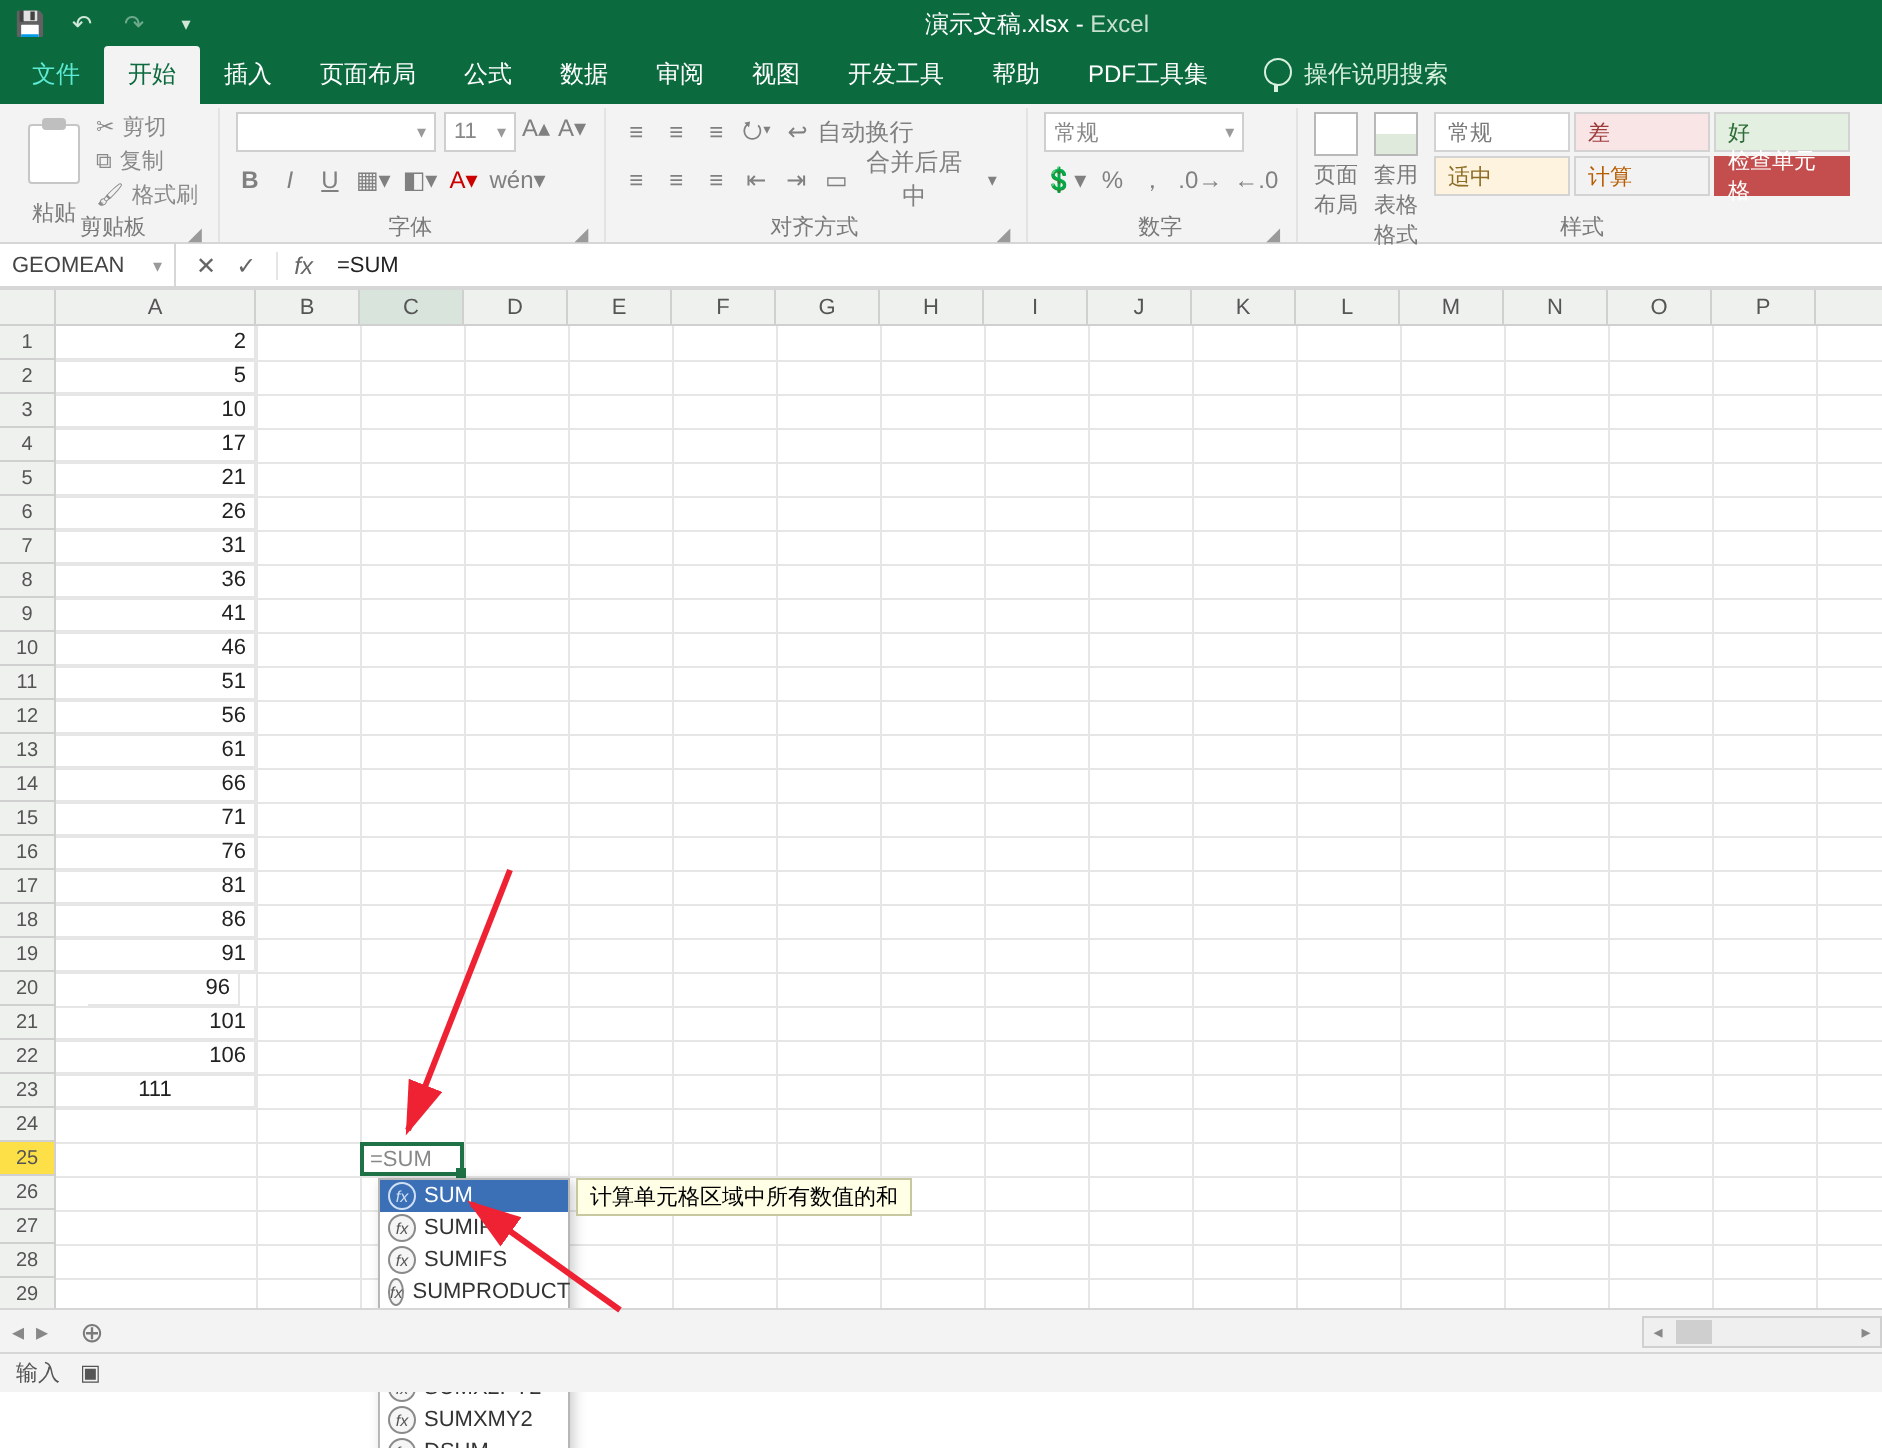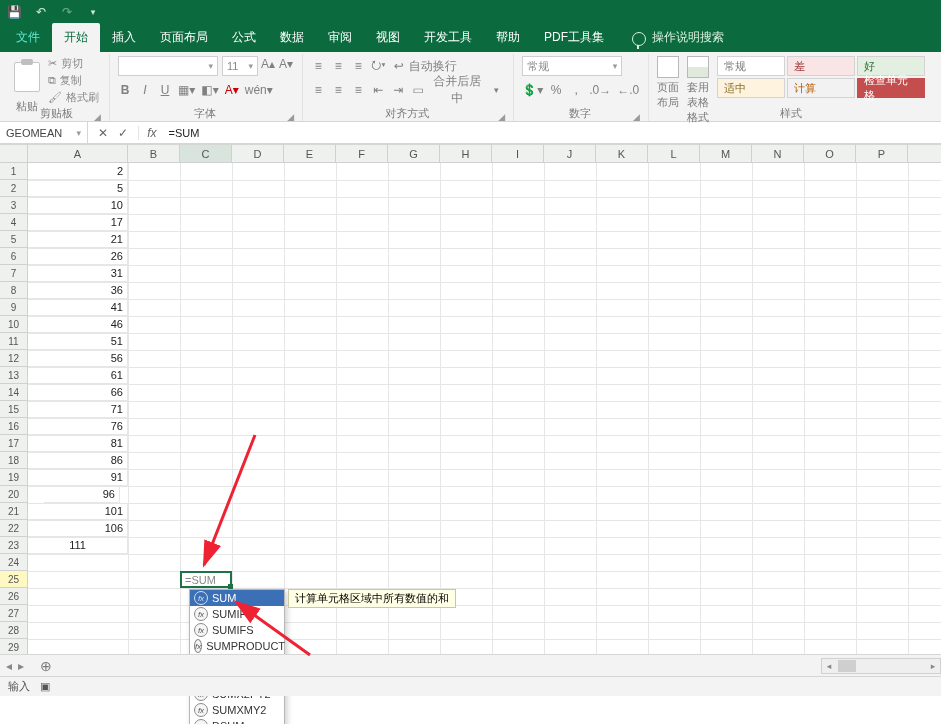--- a/index.html
+++ b/index.html
@@ -105,6 +105,9 @@
     <span class="qat-btn">↶</span>
     <span class="qat-btn" style="opacity:.5">↷</span>
     <span class="qat-btn" style="font-size:9px;">▾</span>
+  </div>
+  <div class="title-center">
+    <span>演示文稿.xlsx</span><span> - </span><span class="app">Excel</span>
   </div>
 </div>
 

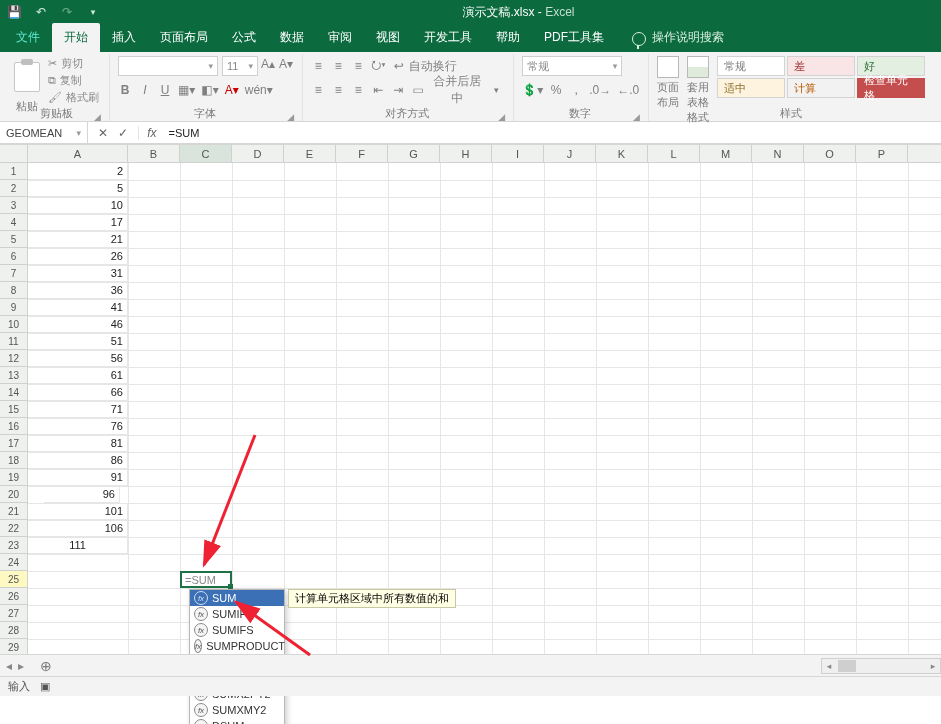--- a/index.html
+++ b/index.html
@@ -17,7 +17,7 @@
   .tab { padding: 6px 12px 6px 12px; color: #fff; font-size: 12px; cursor: pointer; }
   .tab.active { background: #f3f3f3; color: #0b6b3e; border-radius: 2px 2px 0 0; }
   .tab.file { color:#5eead4;font-family:Liberation Serif, serif; }
-  .tell { display:flex; align-items:flex-end; color:#d9efdf; padding:0 10px 6px 16px; gap:6px; font-size:12px;}
+  .tell { display:flex; align-items:flex-start; color:#d9efdf; padding:0 10px 6px 16px; gap:6px; font-size:12px;}
   .bulb { width:14px;height:14px;border:1.4px solid #d9efdf;border-radius:50%; position:relative;}
   .bulb::after{content:"";position:absolute;width:2px;height:4px;background:#d9efdf;left:4px;top:12px;}
 

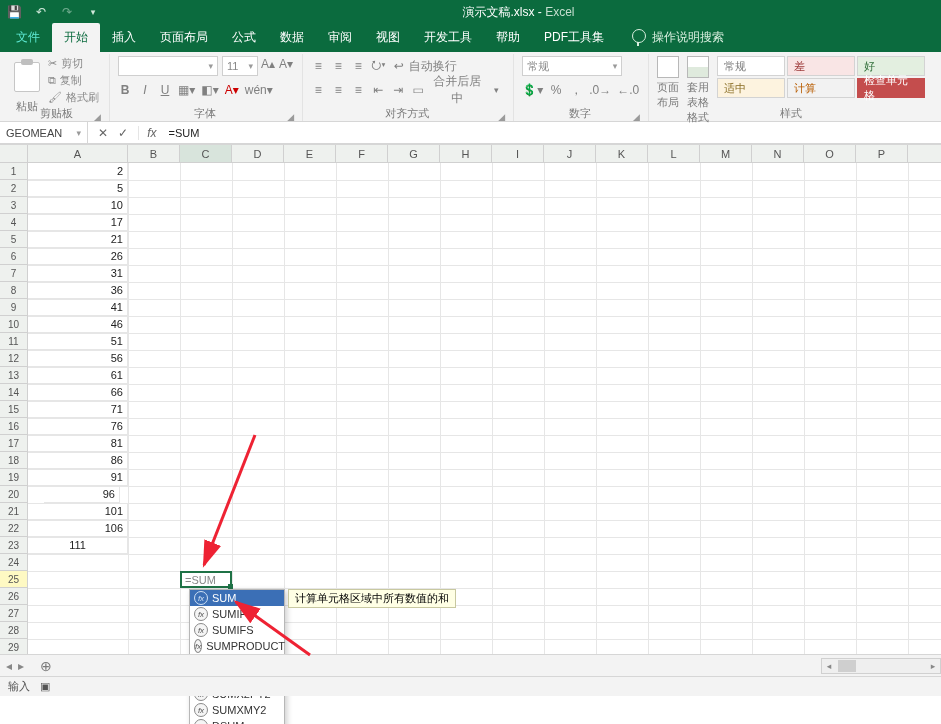--- a/index.html
+++ b/index.html
@@ -62,7 +62,7 @@
   .ch{border-right:1px solid #d0d0d0;text-align:center;font-size:11px;color:#555;line-height:18px;}
   .row-headers{position:absolute;left:0;top:18px;width:28px;background:#eef1ee;}
   .rh{height:17px;border-bottom:1px solid #d0d0d0;border-right:1px solid #d0d0d0;text-align:center;font-size:10px;color:#555;line-height:17px;}
-  .rh.sel{background:#fef9c3;}
+  .rh.sel{background:#fde047;}
   .cells{position:absolute;left:28px;top:18px;right:0;}
   .cell{position:absolute;height:17px;border-right:1px solid #e6e6e6;border-bottom:1px solid #e6e6e6;font-size:11px;color:#222;text-align:right;padding:0 4px;line-height:17px;}
   .grid-lines{position:absolute;left:28px;top:18px;right:0;bottom:42px;}

